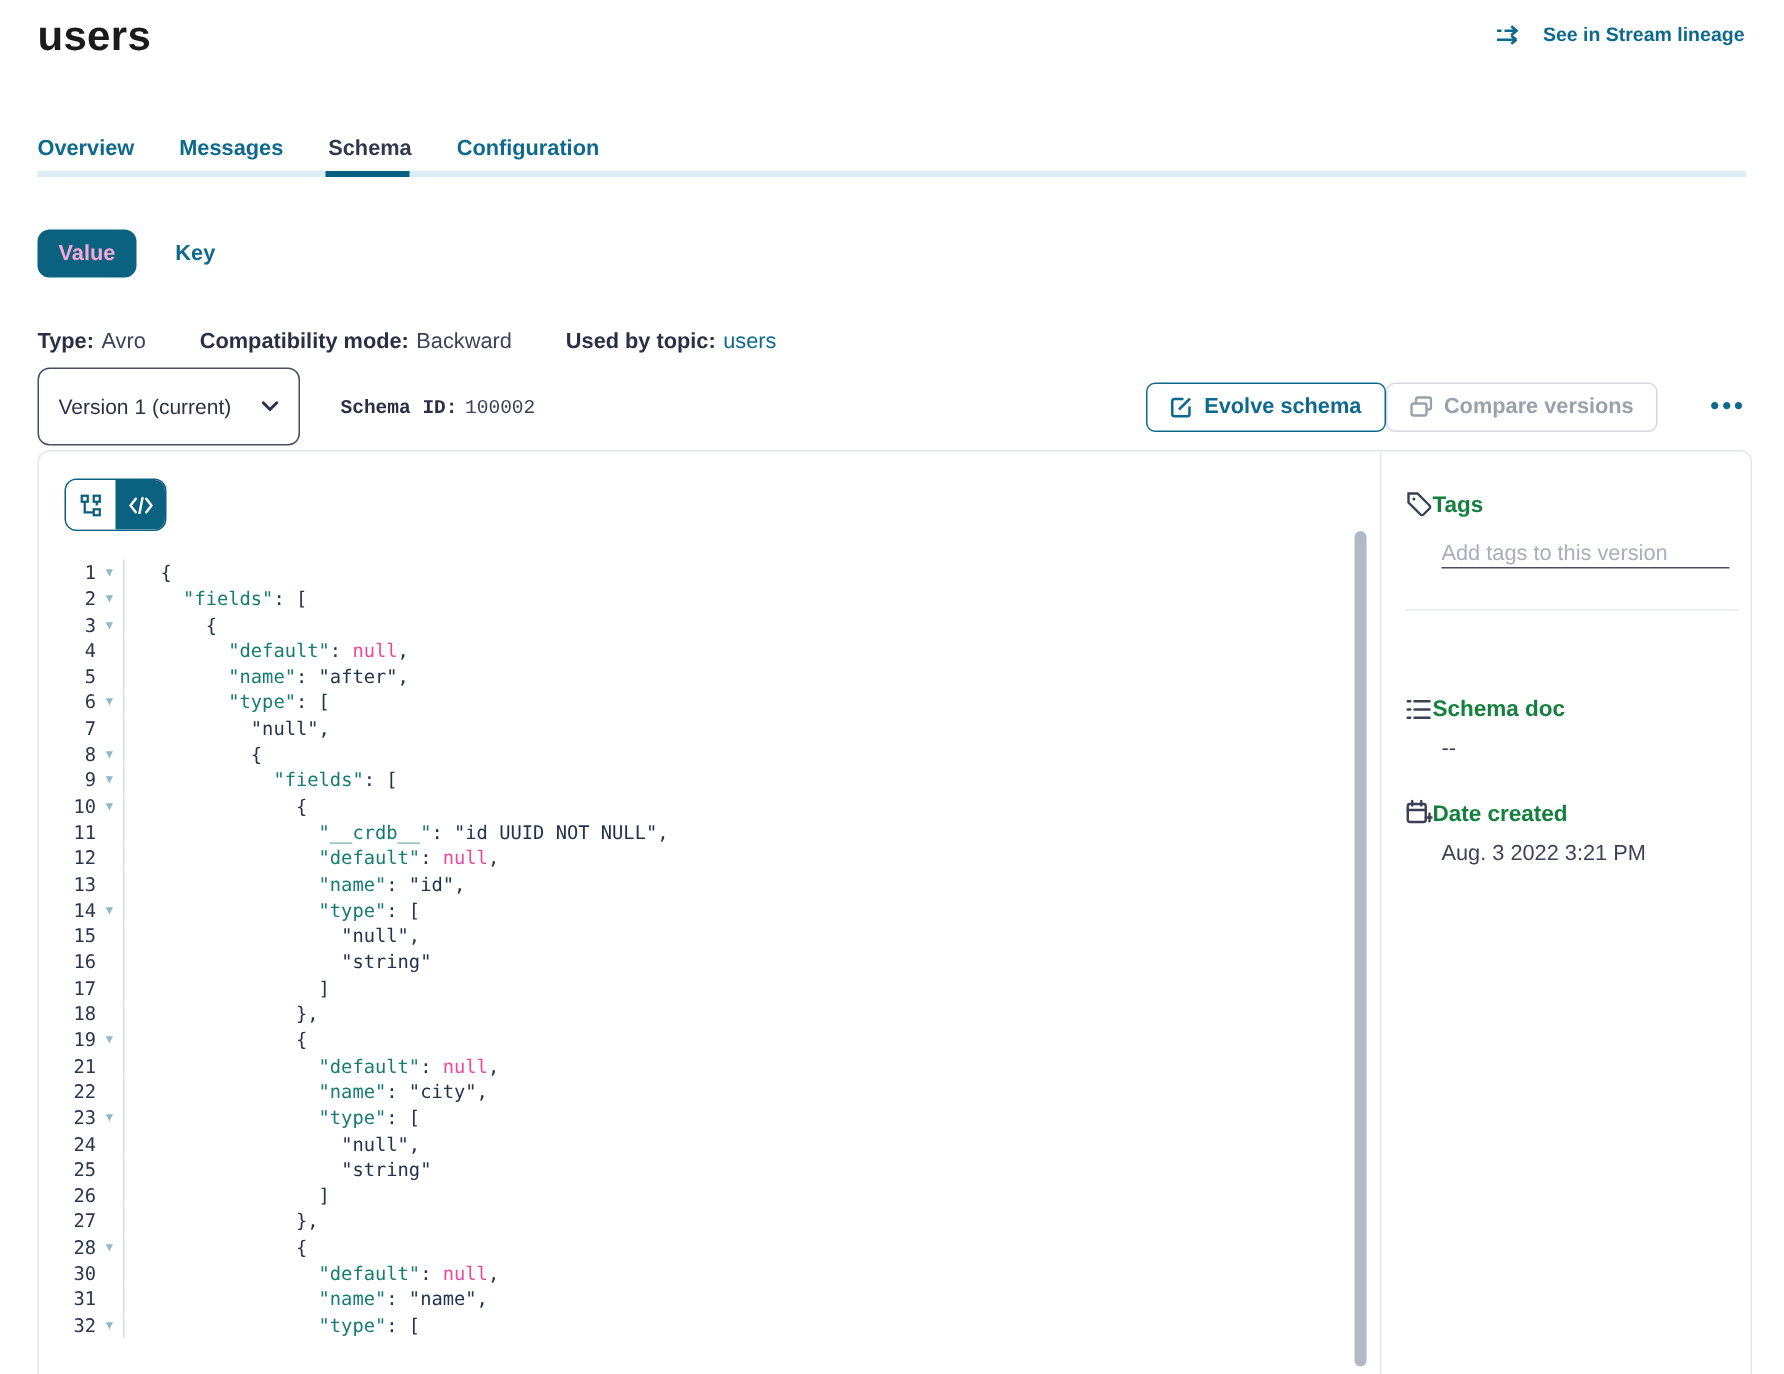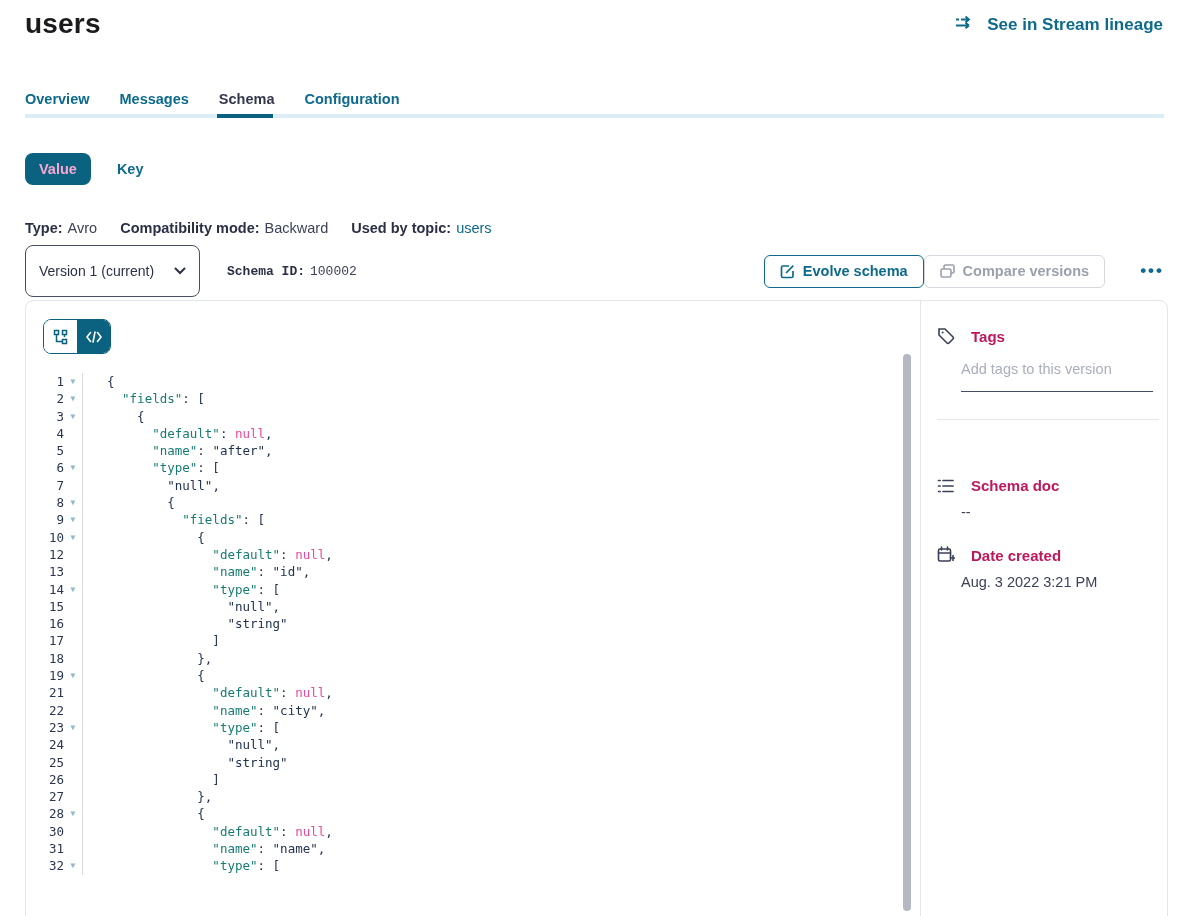--- a/index.html
+++ b/index.html
@@ -9,8 +9,8 @@
   
   .page-title { position:absolute; left:25px; top:8px; font-size:28px; font-weight:800;
                 color:#1b1b1d; letter-spacing:.2px; }
-  .lineage-link { position:absolute; right:26px; top:15px; display:flex; gap:15px;
-                  color:#0d6a8c; font-size:17px; font-weight:700; cursor:pointer; }
+  .lineage-link { position:absolute; right:26px; top:15px; display:flex; align-items:center; gap:15px;
+                  color:#0d6a8c; font-size:13px; font-weight:700; cursor:pointer; }
 
   
   .tabs { position:absolute; left:25px; top:91px; display:flex; gap:30px; font-size:14.5px; }

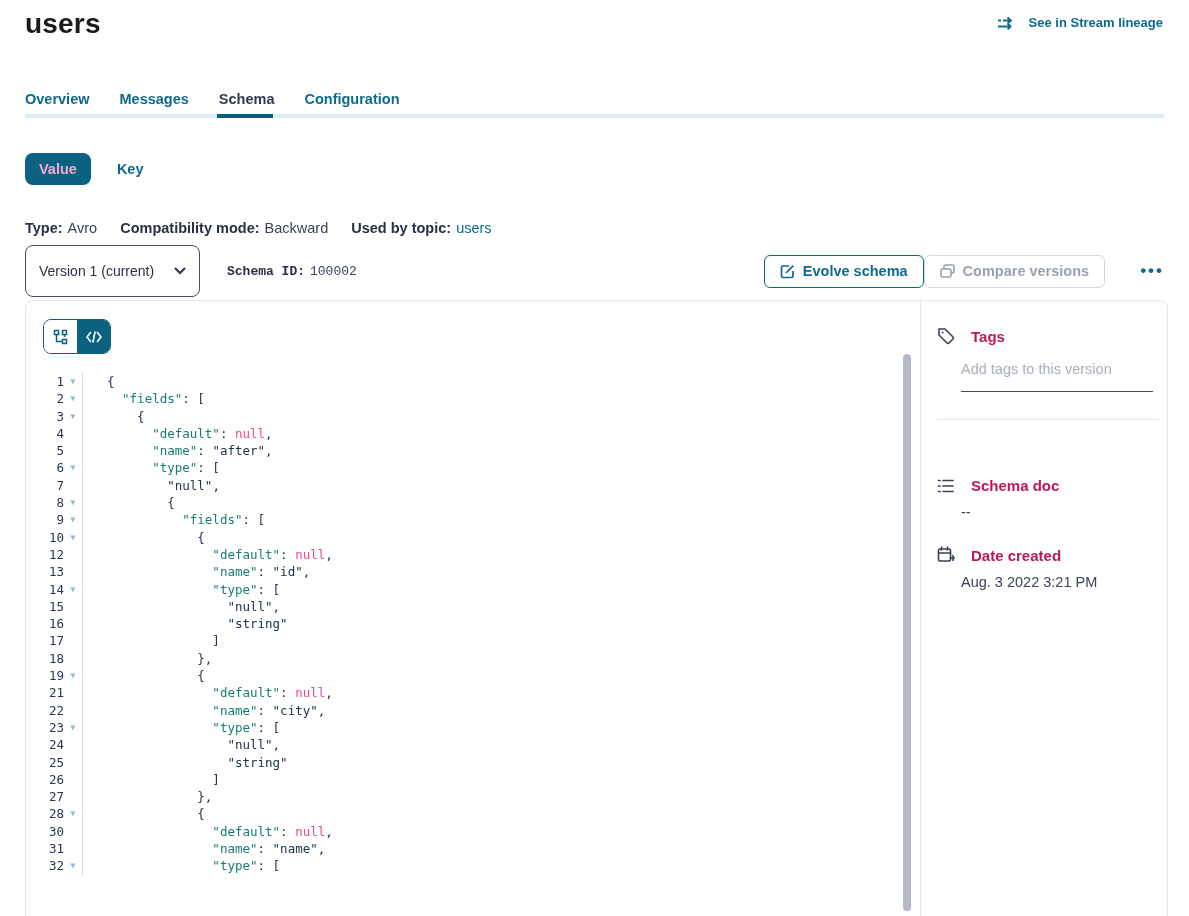--- a/index.html
+++ b/index.html
@@ -26,7 +26,7 @@
   .key-btn { color:#0d6a8c; font-size:14.5px; font-weight:600; cursor:pointer; }
 
   
-  .meta-row { position:absolute; left:25px; top:220px; display:flex; gap:23px; font-size:14.5px; color:#3c4258; }
+  .meta-row { position:absolute; left:25px; top:220px; display:flex; gap:36px; font-size:14.5px; color:#3c4258; }
   .meta-row b { color:#2b2f45; font-weight:700; margin-right:5px; }
   .meta-link { color:#0d6a8c; cursor:pointer; }
 

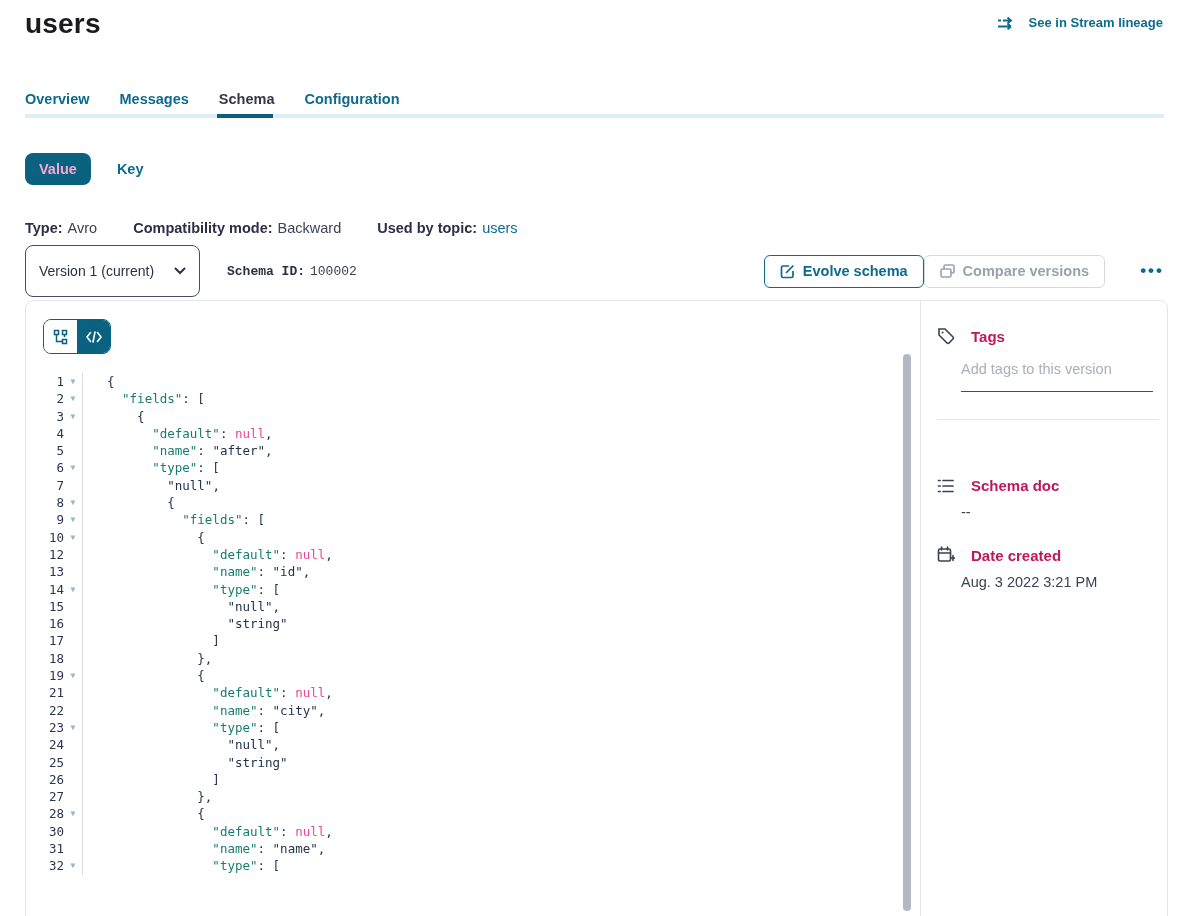--- a/index.html
+++ b/index.html
@@ -74,7 +74,7 @@
 
   
   .side-pane { flex:1; padding:26px 0 0 16px; }
-  .side-head { display:flex; align-items:center; gap:16px; font-size:15px; font-weight:700; color:#be185d; }
+  .side-head { display:flex; align-items:center; gap:0; font-size:15px; font-weight:700; color:#15803d; }
   .side-head svg { flex:none; }
   .tags-input { margin:16px 0 0 24px; width:192px; border:none; border-bottom:1px solid #474c60;
                 font-size:14.5px; color:#3c4258; padding:0 0 14px 0; outline:none; background:transparent; }

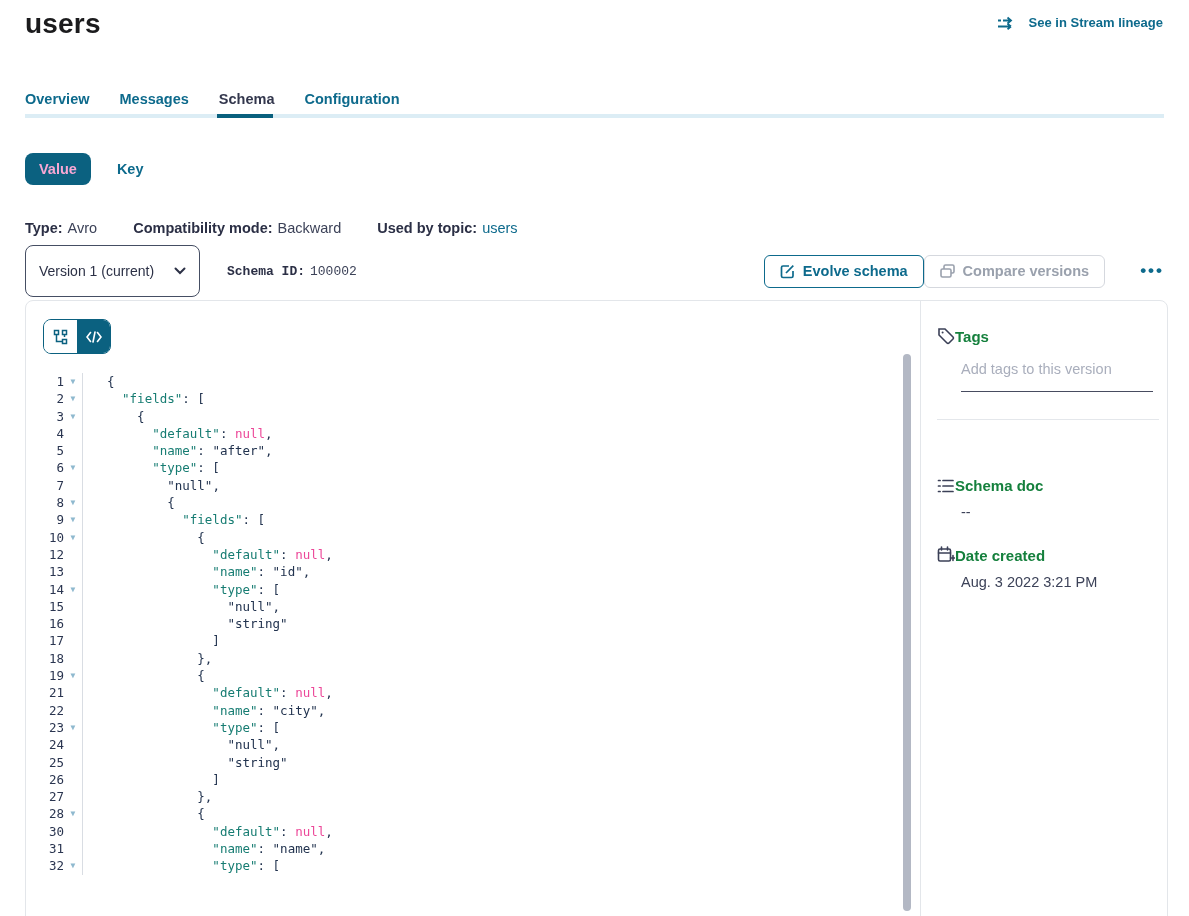--- a/index.html
+++ b/index.html
@@ -77,7 +77,7 @@
   .side-head { display:flex; align-items:center; gap:0; font-size:15px; font-weight:700; color:#15803d; }
   .side-head svg { flex:none; }
   .tags-input { margin:16px 0 0 24px; width:192px; border:none; border-bottom:1px solid #474c60;
-                font-size:14.5px; color:#3c4258; padding:0 0 14px 0; outline:none; background:transparent; }
+                font-size:14.5px; color:#3c4258; padding:0 0 1px 0; outline:none; background:transparent; }
   .tags-input::placeholder { color:#a9aebc; }
   .side-divider { margin:27px 8px 0 0; border-top:1px solid #e4e7eb; }
   .sec-doc { margin-top:57px; }

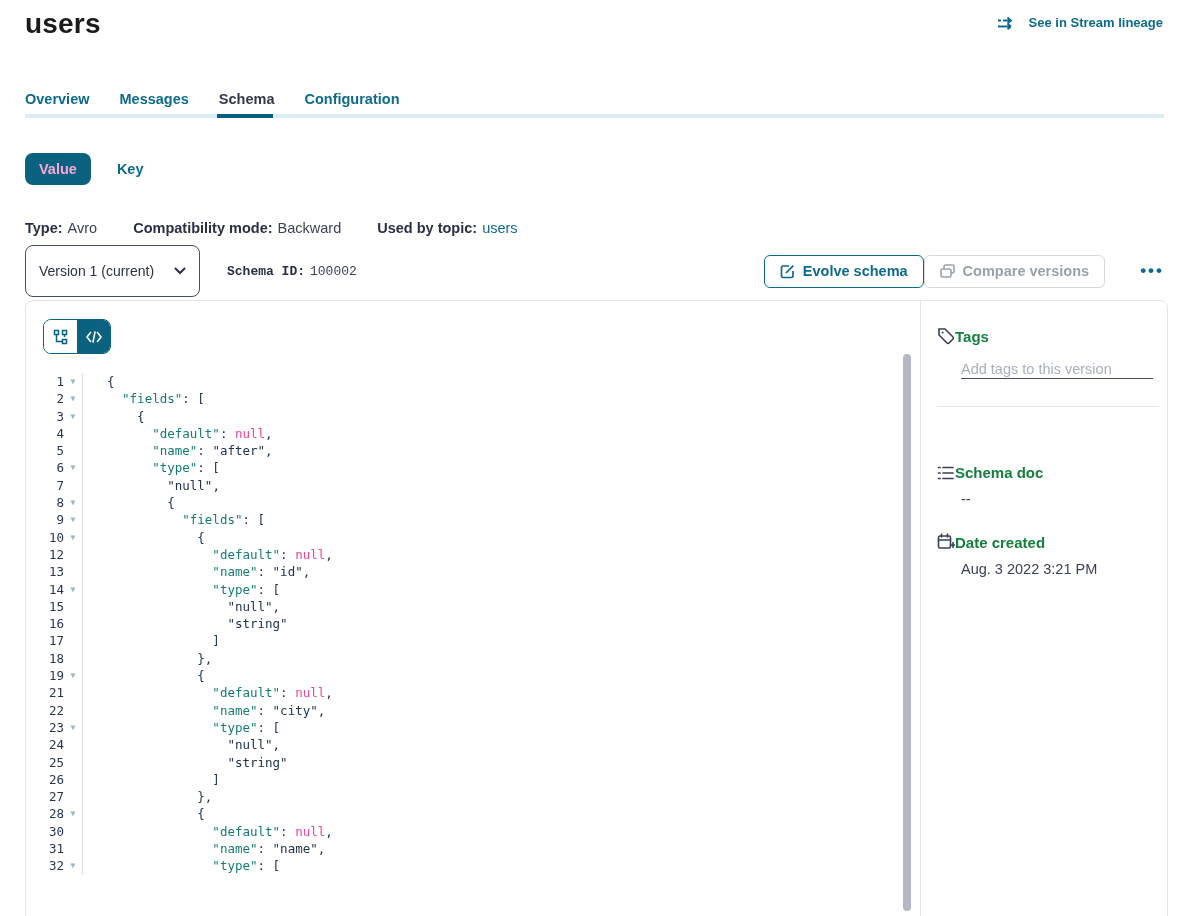--- a/index.html
+++ b/index.html
@@ -188,6 +188,7 @@
         <div class="cl"><span class="ln">8</span><span class="fold">▼</span><span class="ct">        <span class="tk-p">{</span></span></div>
         <div class="cl"><span class="ln">9</span><span class="fold">▼</span><span class="ct">          <span class="tk-k">"fields"</span><span class="tk-p">: [</span></span></div>
         <div class="cl"><span class="ln">10</span><span class="fold">▼</span><span class="ct">            <span class="tk-p">{</span></span></div>
+        <div class="cl"><span class="ln">11</span><span class="fold"></span><span class="ct">              <span class="tk-k">"__crdb__"</span><span class="tk-p">: </span><span class="tk-s">"id UUID NOT NULL"</span><span class="tk-p">,</span></span></div>
         <div class="cl"><span class="ln">12</span><span class="fold"></span><span class="ct">              <span class="tk-k">"default"</span><span class="tk-p">: </span><span class="tk-n">null</span><span class="tk-p">,</span></span></div>
         <div class="cl"><span class="ln">13</span><span class="fold"></span><span class="ct">              <span class="tk-k">"name"</span><span class="tk-p">: </span><span class="tk-s">"id"</span><span class="tk-p">,</span></span></div>
         <div class="cl"><span class="ln">14</span><span class="fold">▼</span><span class="ct">              <span class="tk-k">"type"</span><span class="tk-p">: [</span></span></div>

